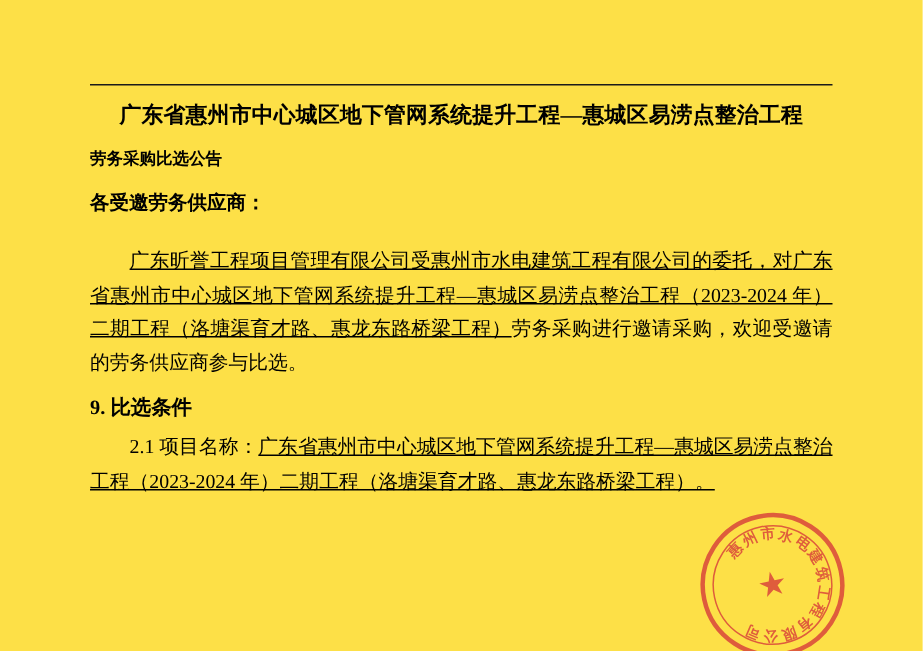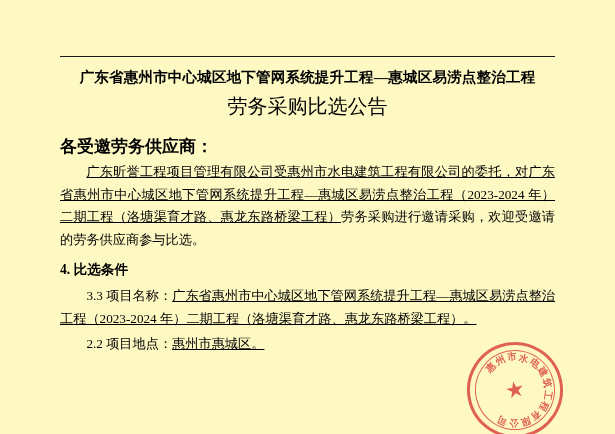--- a/index.html
+++ b/index.html
@@ -20,7 +20,7 @@
     left: 0; top: 0;
     width: 615px;
     height: 434px;
-    background: #fef9c3;
+    background: #fde047;
   }
   
   .top-rule {

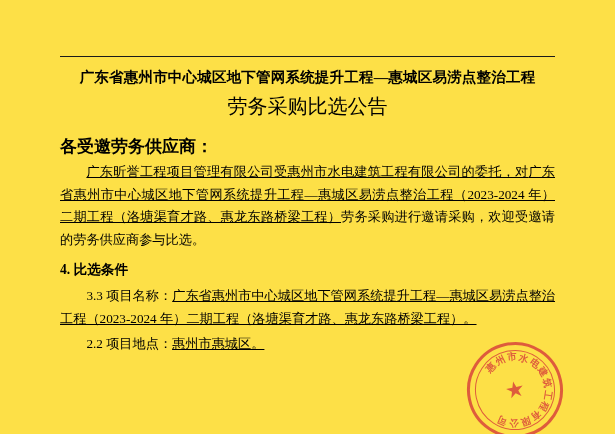--- a/index.html
+++ b/index.html
@@ -49,9 +49,9 @@
     white-space: nowrap;
   }
   .subtitle {
-    text-align: center;
-    font-weight: normal;
-    font-size: 20px;
+    text-align: left;
+    font-weight: bold;
+    font-size: 11px;
     line-height: 27px;
     margin-top: 2px;
   }

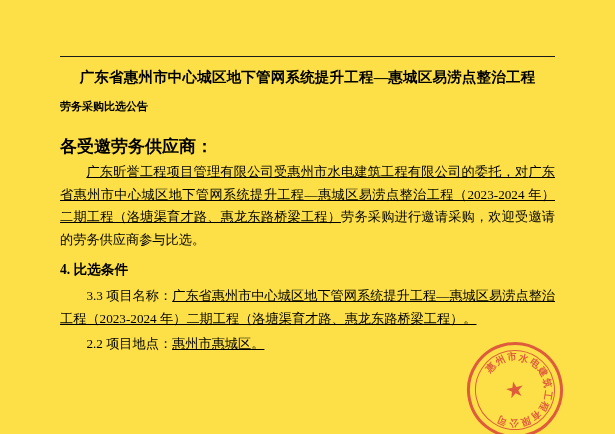--- a/index.html
+++ b/index.html
@@ -57,8 +57,8 @@
   }
   .salutation {
     font-weight: bold;
-    font-size: 17px;
-    margin-top: 16px;
+    font-size: 13px;
+    margin-top: 4px;
     line-height: 22px;
   }
   .para {

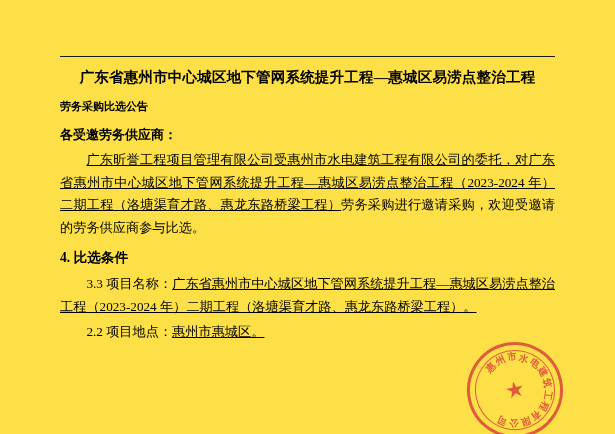--- a/index.html
+++ b/index.html
@@ -66,7 +66,7 @@
     line-height: 22.5px;
     text-align: justify;
     text-justify: inter-ideograph;
-    margin-top: 3px;
+    margin-top: 17px;
   }
   .indent {
     text-indent: 2em;

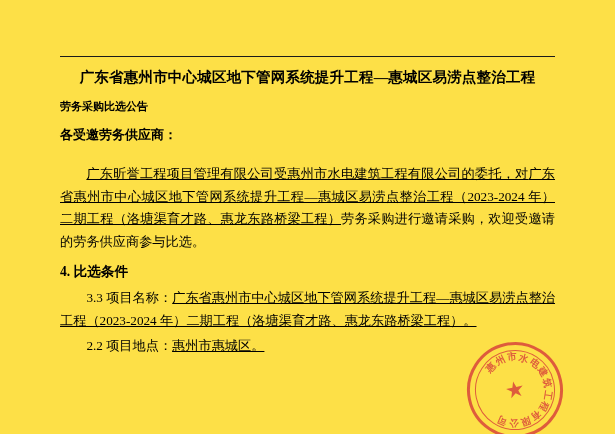--- a/index.html
+++ b/index.html
@@ -152,7 +152,7 @@
 
     <div class="para indent"><span class="u">广东昕誉工程项目管理有限公司受惠州市水电建筑工程有限公司的委托，对</span><span class="u">广东省惠州市中心城区地下管网系统提升工程—惠城区易涝点整治工程（2023-2024 年）二期工程（洛塘渠育才路、惠龙东路桥梁工程）</span><span>劳务采购进行邀请采购，欢迎受邀请的劳务供应商参与比选。</span></div>
 
-    <div class="section-head">4. 比选条件</div>
+    <div class="section-head">9. 比选条件</div>
 
 
     <div class="sub-item"><span>3.3 项目名称：</span><span class="u">广东省惠州市中心城区地下管网系统提升工程—惠城区易涝点整治工程（2023-2024 年）二期工程（洛塘渠育才路、惠龙东路桥梁工程）。</span></div>

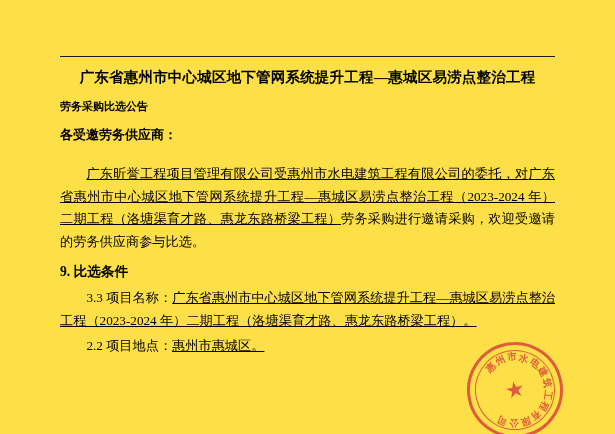--- a/index.html
+++ b/index.html
@@ -155,7 +155,7 @@
     <div class="section-head">9. 比选条件</div>
 
 
-    <div class="sub-item"><span>3.3 项目名称：</span><span class="u">广东省惠州市中心城区地下管网系统提升工程—惠城区易涝点整治工程（2023-2024 年）二期工程（洛塘渠育才路、惠龙东路桥梁工程）。</span></div>
+    <div class="sub-item"><span>2.1 项目名称：</span><span class="u">广东省惠州市中心城区地下管网系统提升工程—惠城区易涝点整治工程（2023-2024 年）二期工程（洛塘渠育才路、惠龙东路桥梁工程）。</span></div>
 
     <div class="sub-item"><span>2.2 项目地点：</span><span class="u">惠州市惠城区。</span></div>
 

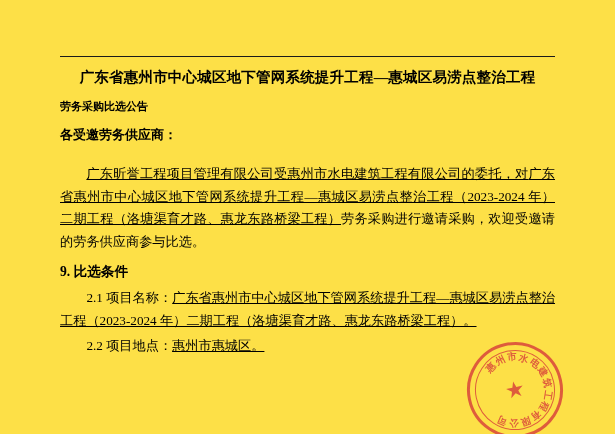--- a/index.html
+++ b/index.html
@@ -157,7 +157,6 @@
 
     <div class="sub-item"><span>2.1 项目名称：</span><span class="u">广东省惠州市中心城区地下管网系统提升工程—惠城区易涝点整治工程（2023-2024 年）二期工程（洛塘渠育才路、惠龙东路桥梁工程）。</span></div>
 
-    <div class="sub-item"><span>2.2 项目地点：</span><span class="u">惠州市惠城区。</span></div>
 
   </div>
 

